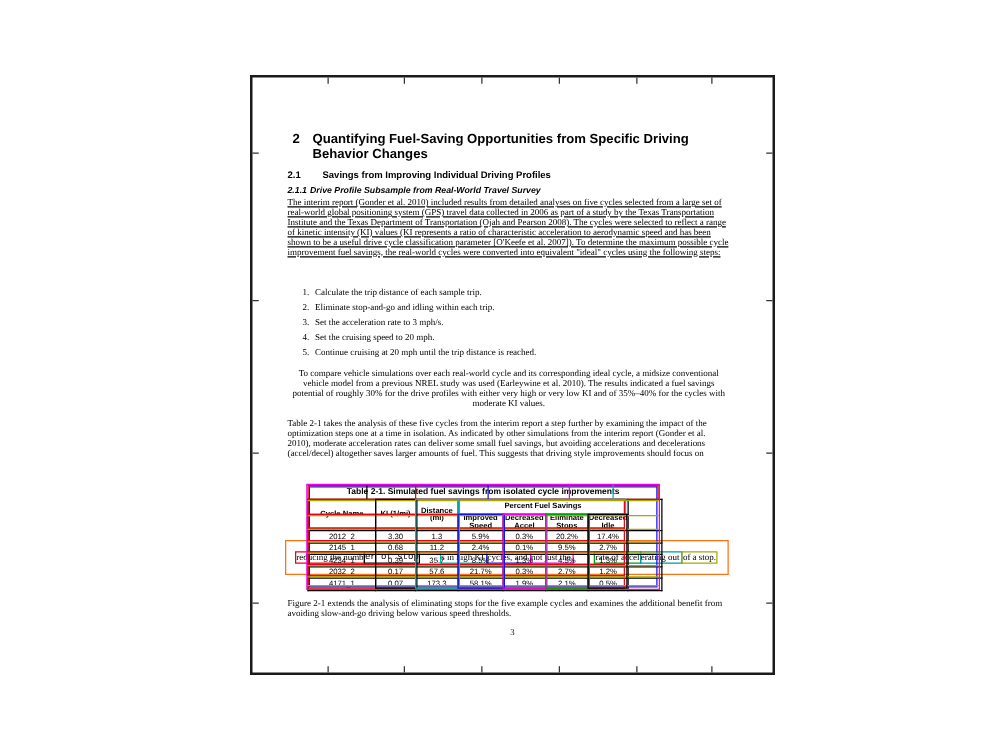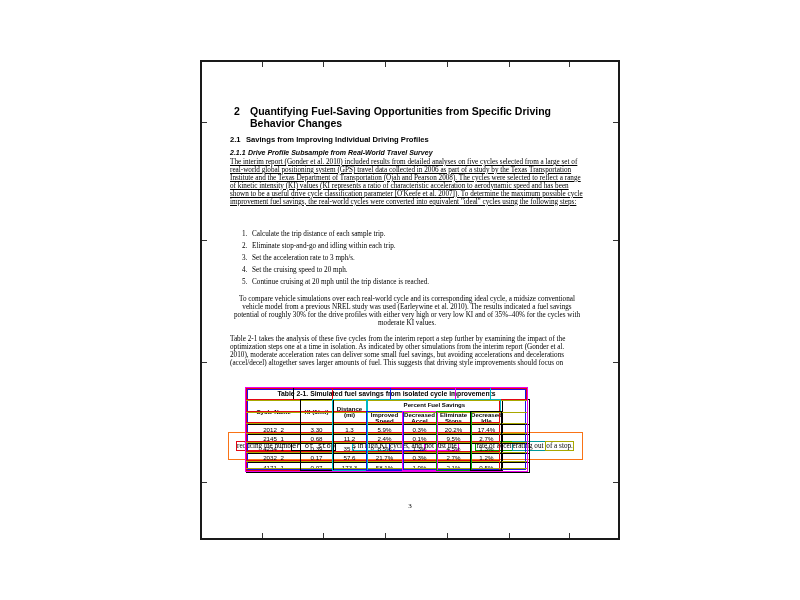--- a/index.html
+++ b/index.html
@@ -20,7 +20,7 @@
   .h1 .ttl{width:346px;}
   .h2{position:absolute;left:28px;top:73px;display:flex;
       font-family:"Liberation Sans",sans-serif;font-weight:bold;font-size:7.6px;}
-  .h2 .num{width:16px;flex:none;}
+  .h2 .num{width:28px;flex:none;}
   .h3{position:absolute;left:28px;top:87px;display:flex;
       font-family:"Liberation Sans",sans-serif;font-weight:bold;font-style:italic;font-size:7px;}
   .h3 .num{width:18px;flex:none;}

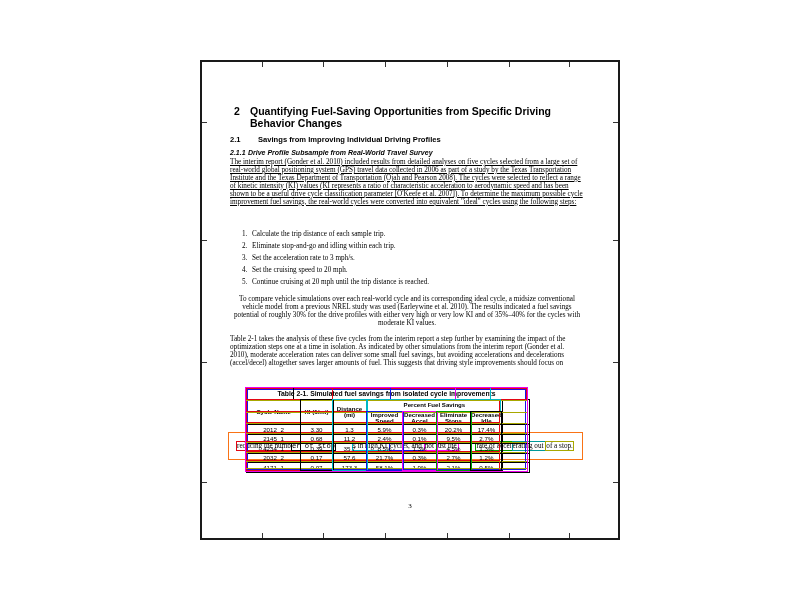--- a/index.html
+++ b/index.html
@@ -260,6 +260,7 @@
     <div class="vline" style="left:253px;top:326px;height:11px;border-left:1px solid #ee00ee;"></div>
     <div class="vline" style="left:288px;top:326px;height:11px;border-left:1px solid #00b7c3;"></div>
 
+    <div class="body-text" id="fig-para">Figure 2-1 extends the analysis of eliminating stops for the five example cycles and examines the additional benefit from avoiding slow-and-go driving below various speed thresholds.</div>
 
     <div class="page-num">3</div>
   </div>

